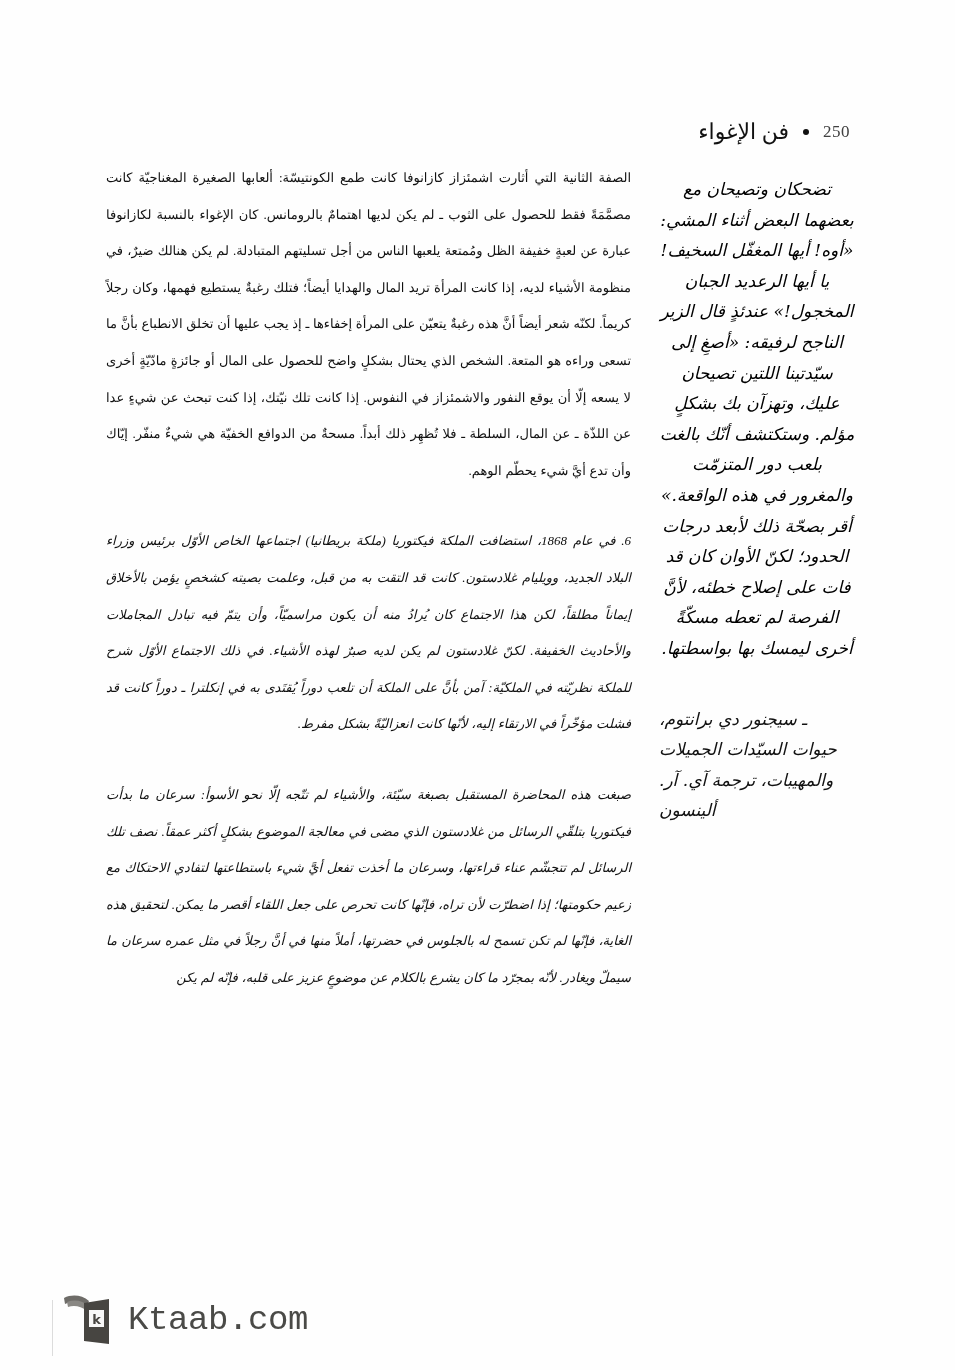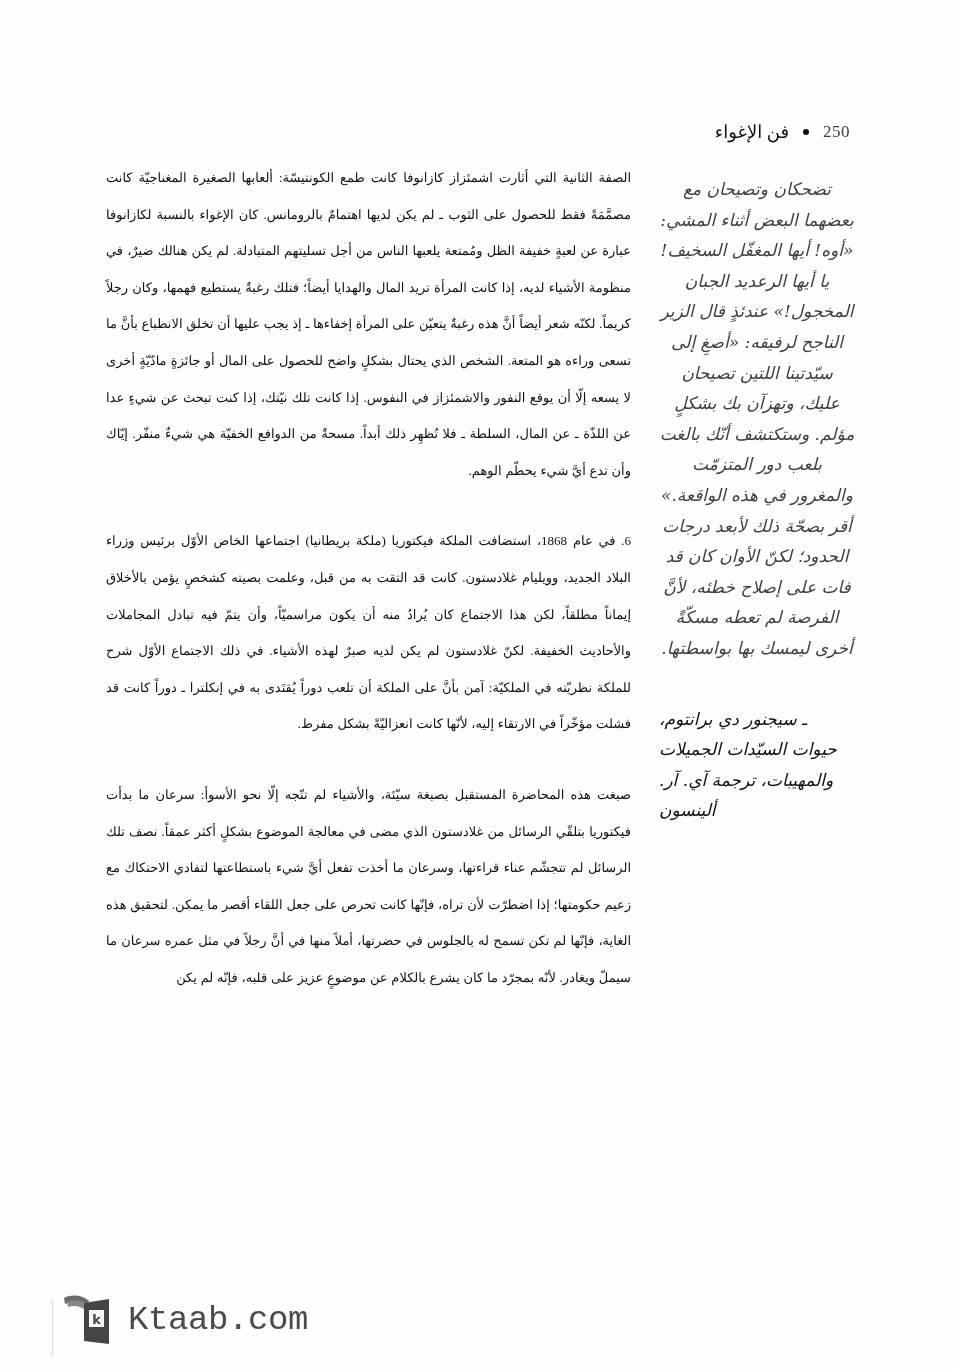--- a/index.html
+++ b/index.html
@@ -52,7 +52,7 @@
     margin: 0 4px;
   }
   .running-head .rh-title {
-    font-size: 18px;
+    font-size: 22px;
     color: #111;
   }
 

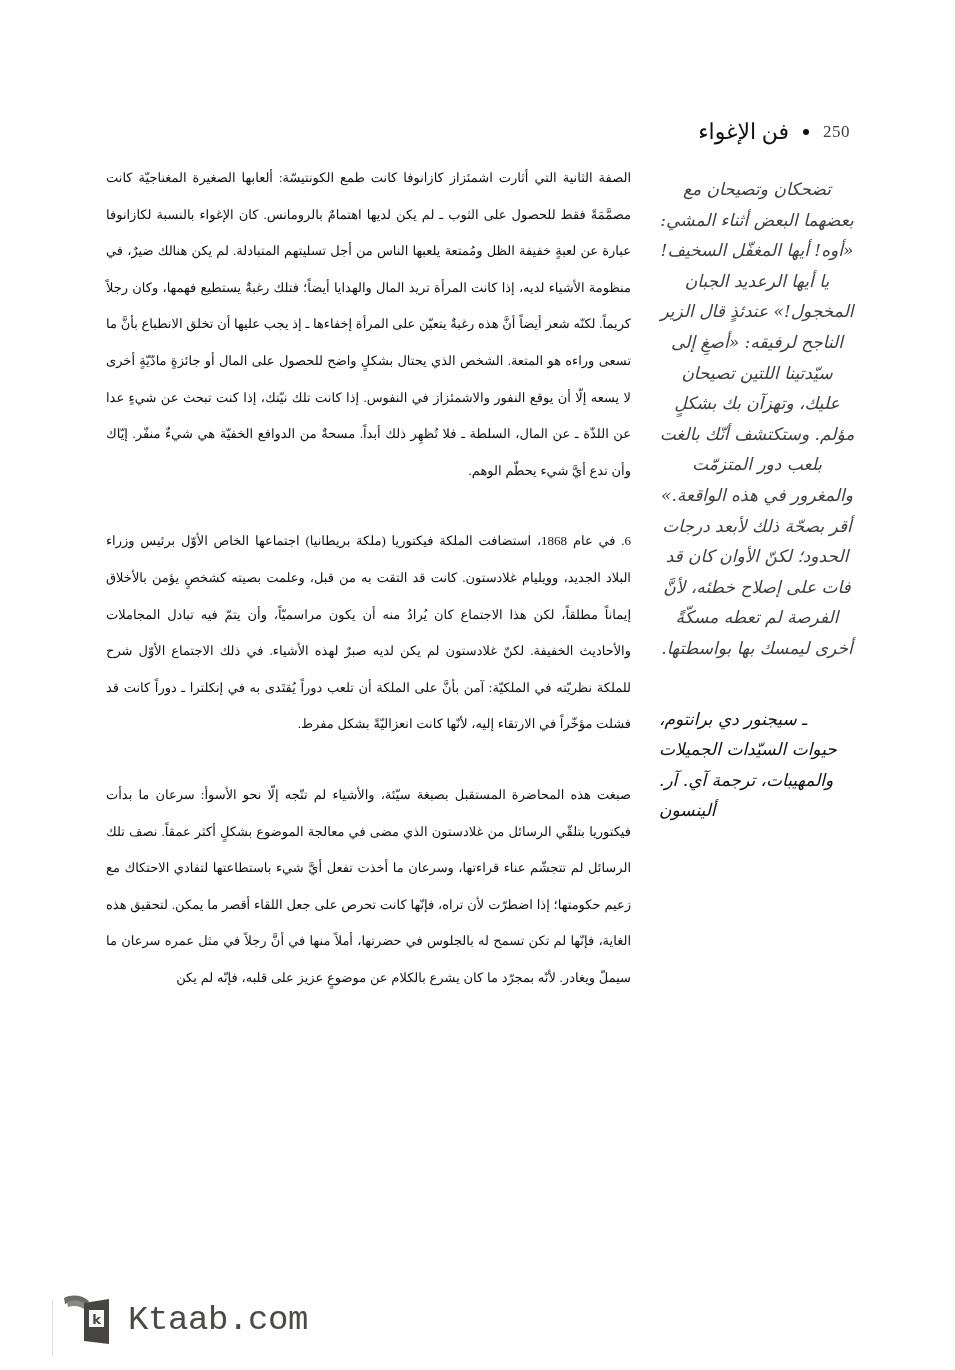--- a/index.html
+++ b/index.html
@@ -106,7 +106,7 @@
     font-style: italic;
     font-size: 17px;
     line-height: 30.6px;
-    color: #404040;
+    color: #000000;
     margin: 0;
     text-align: center;
   }

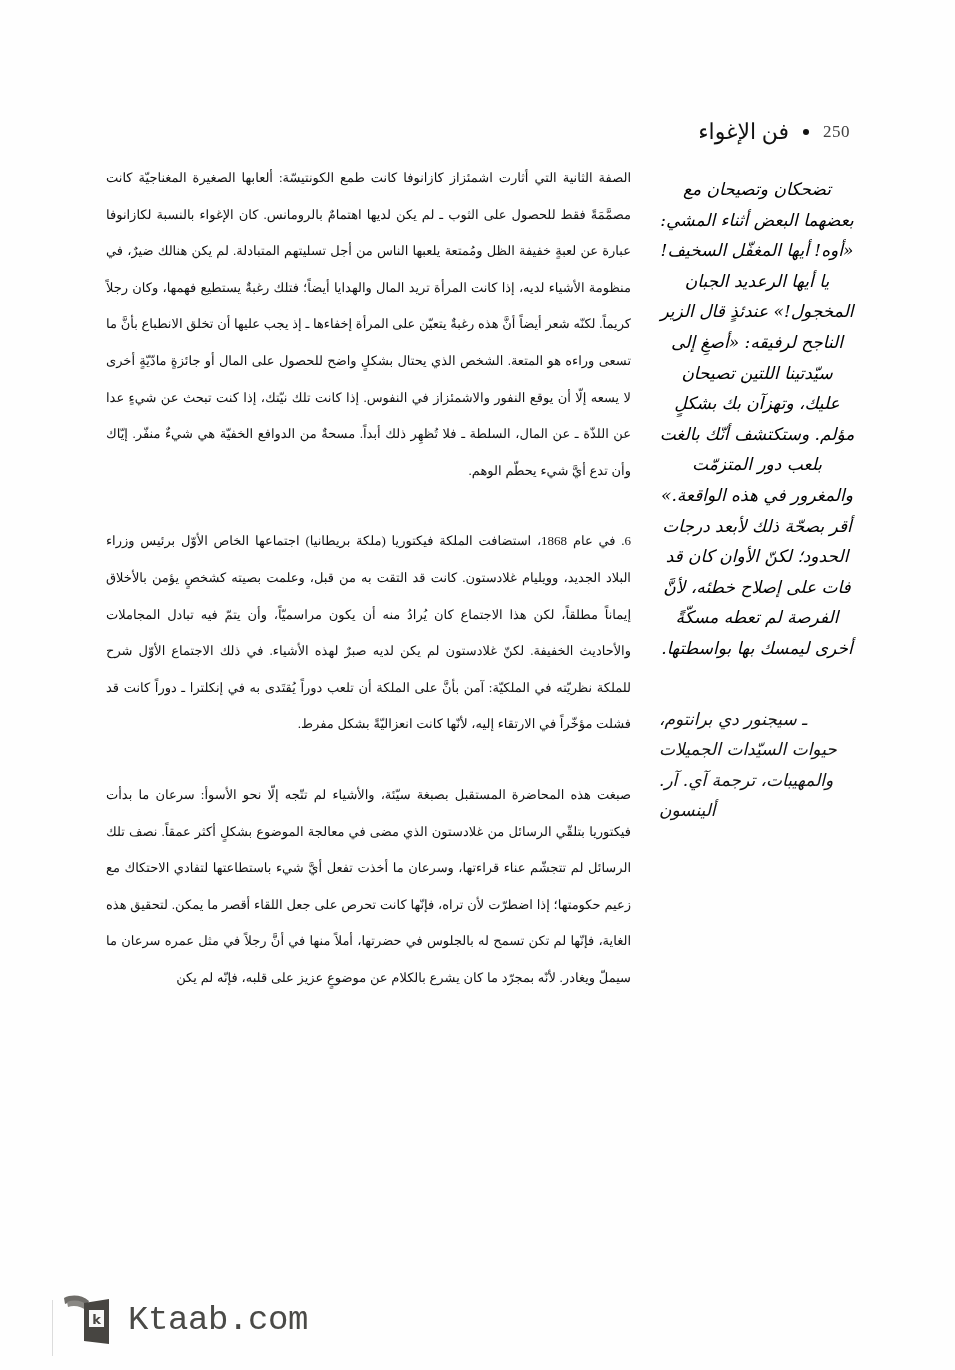--- a/index.html
+++ b/index.html
@@ -88,6 +88,7 @@
   }
   .main-col p + p {
     margin-top: 34px;
+    font-style: italic;
   }
   .para-last {
     text-align: justify;

